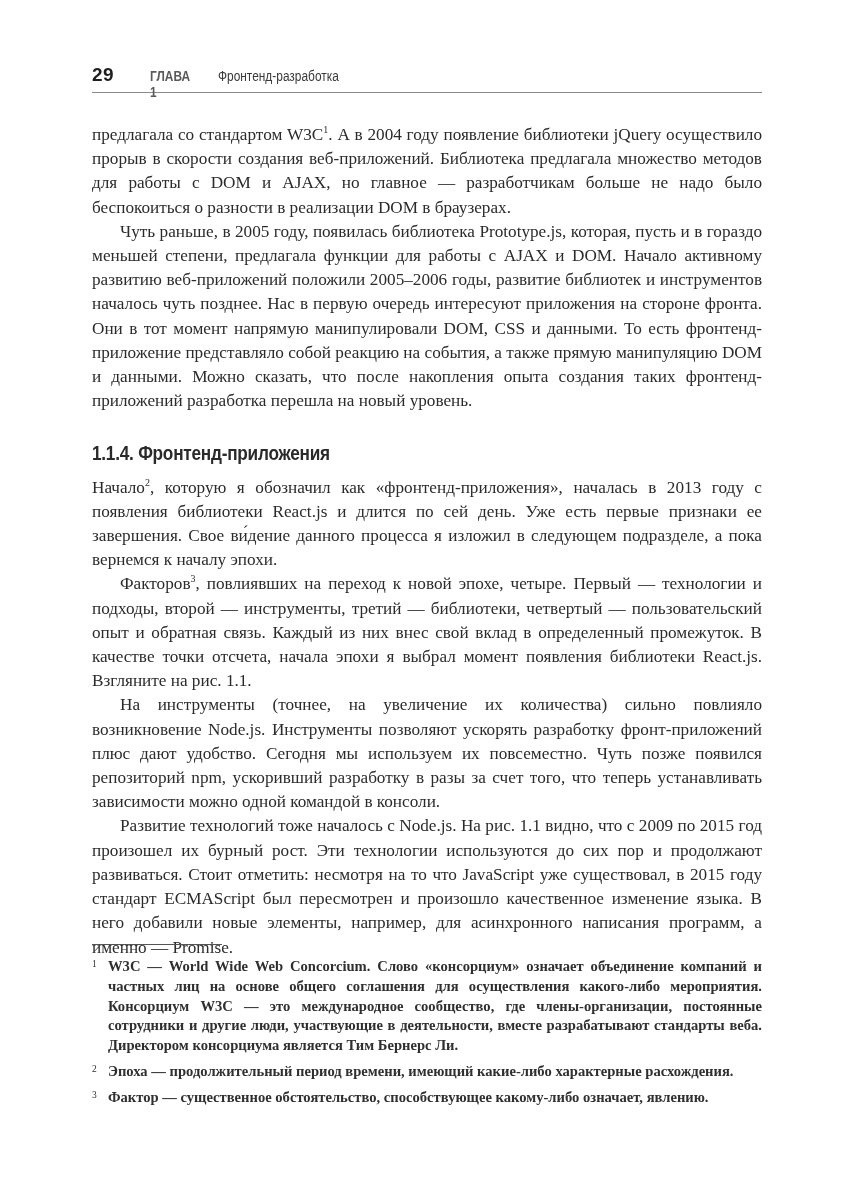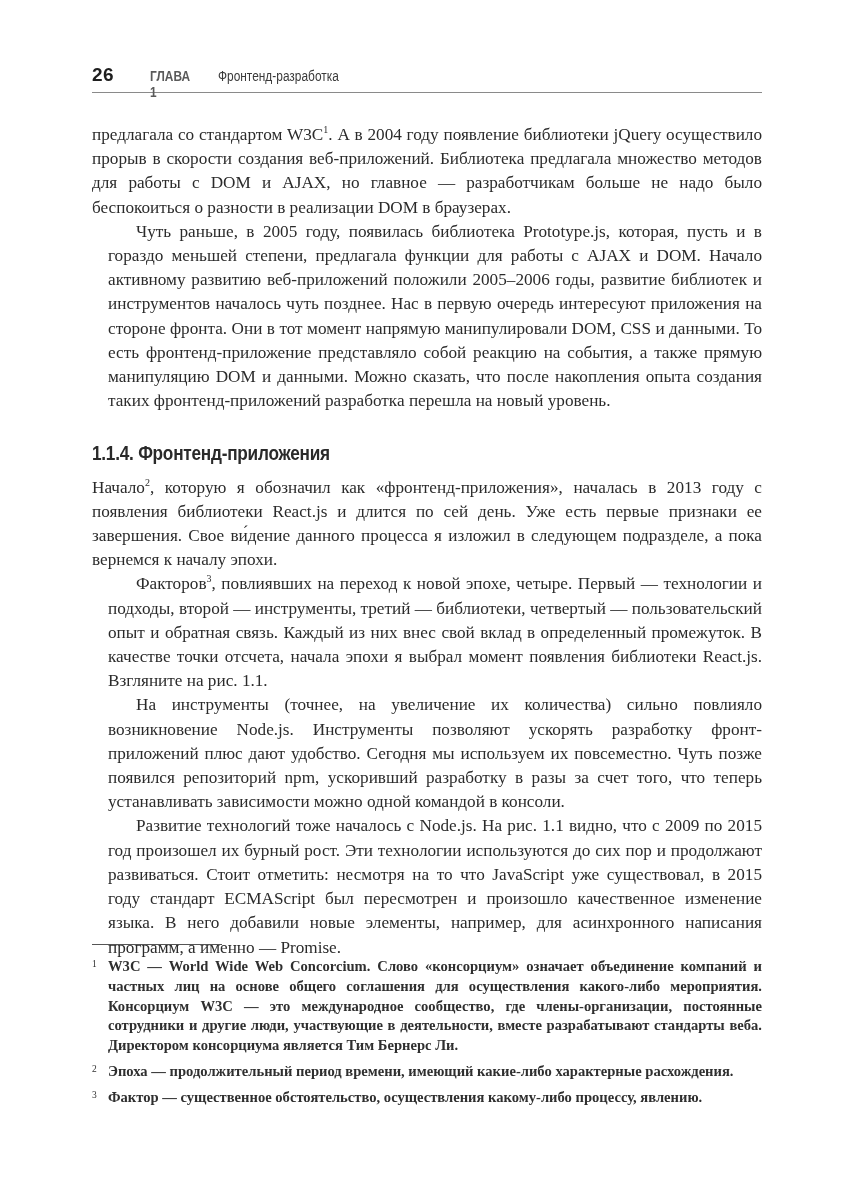--- a/index.html
+++ b/index.html
@@ -43,7 +43,7 @@
 <div class="page">
 
   <div class="running-head">
-    <span class="page-number">26</span>
+    <span class="page-number">29</span>
     <span class="chapter-label">ГЛАВА 1</span>
     <span class="chapter-title">Фронтенд-разработка</span>
   </div>

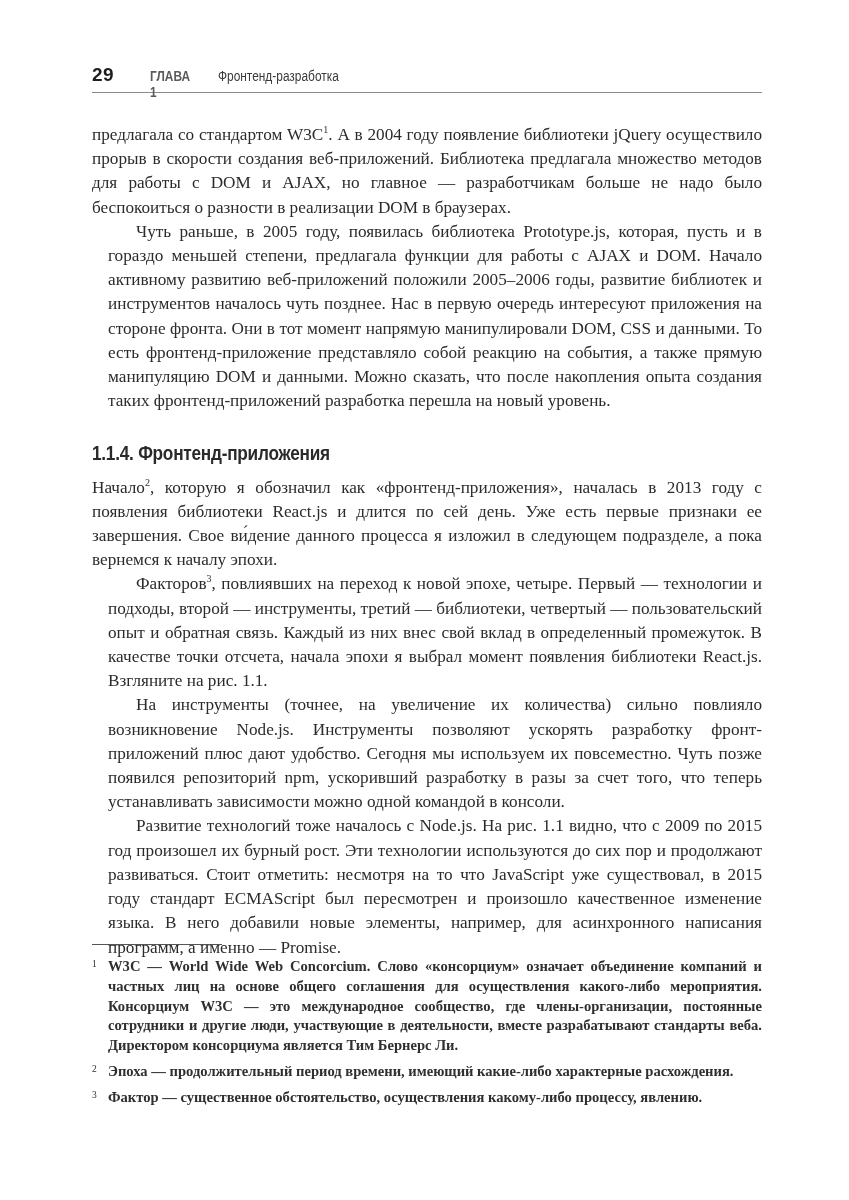--- a/index.html
+++ b/index.html
@@ -20,7 +20,7 @@
       text-align: justify; color: #2b2b2b;
     }
     .body-text p { margin: 0; }
-    .body-text p.indent { text-indent: 28px; margin-left: 16px; }
+    .body-text p.indent { text-indent: 28px; }
     sup { font-size: 10px; line-height: 0; vertical-align: super; }
     .section-heading {
       font-family: "Liberation Sans", sans-serif; font-weight: bold; font-size: 21px;

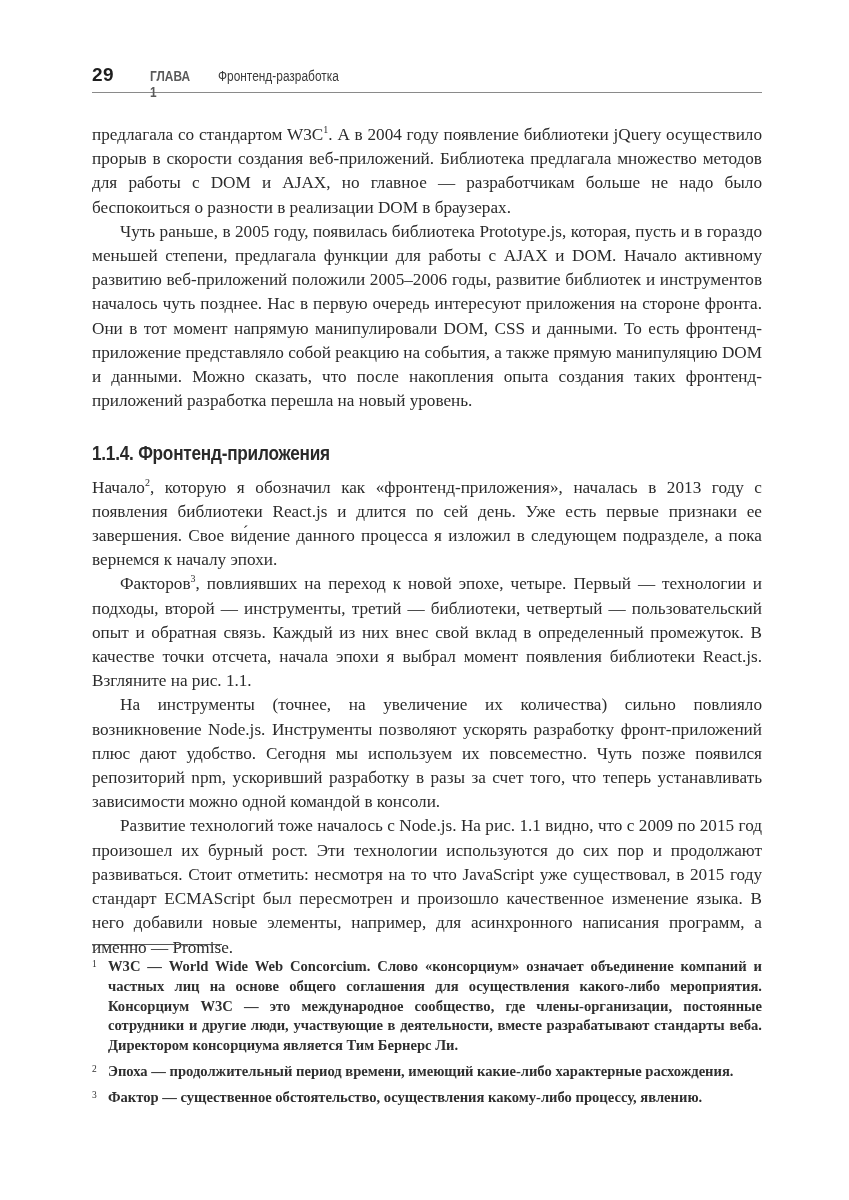--- a/index.html
+++ b/index.html
@@ -72,7 +72,7 @@
     </div>
     <div class="footnote">
       <span class="fn-mark">3</span>
-      <span class="fn-text">Фактор — существенное обстоятельство, осуществления какому-либо процессу, явлению.</span>
+      <span class="fn-text">Фактор — существенное обстоятельство, способствующее какому-либо означает, явлению.</span>
     </div>
   </div>
 

